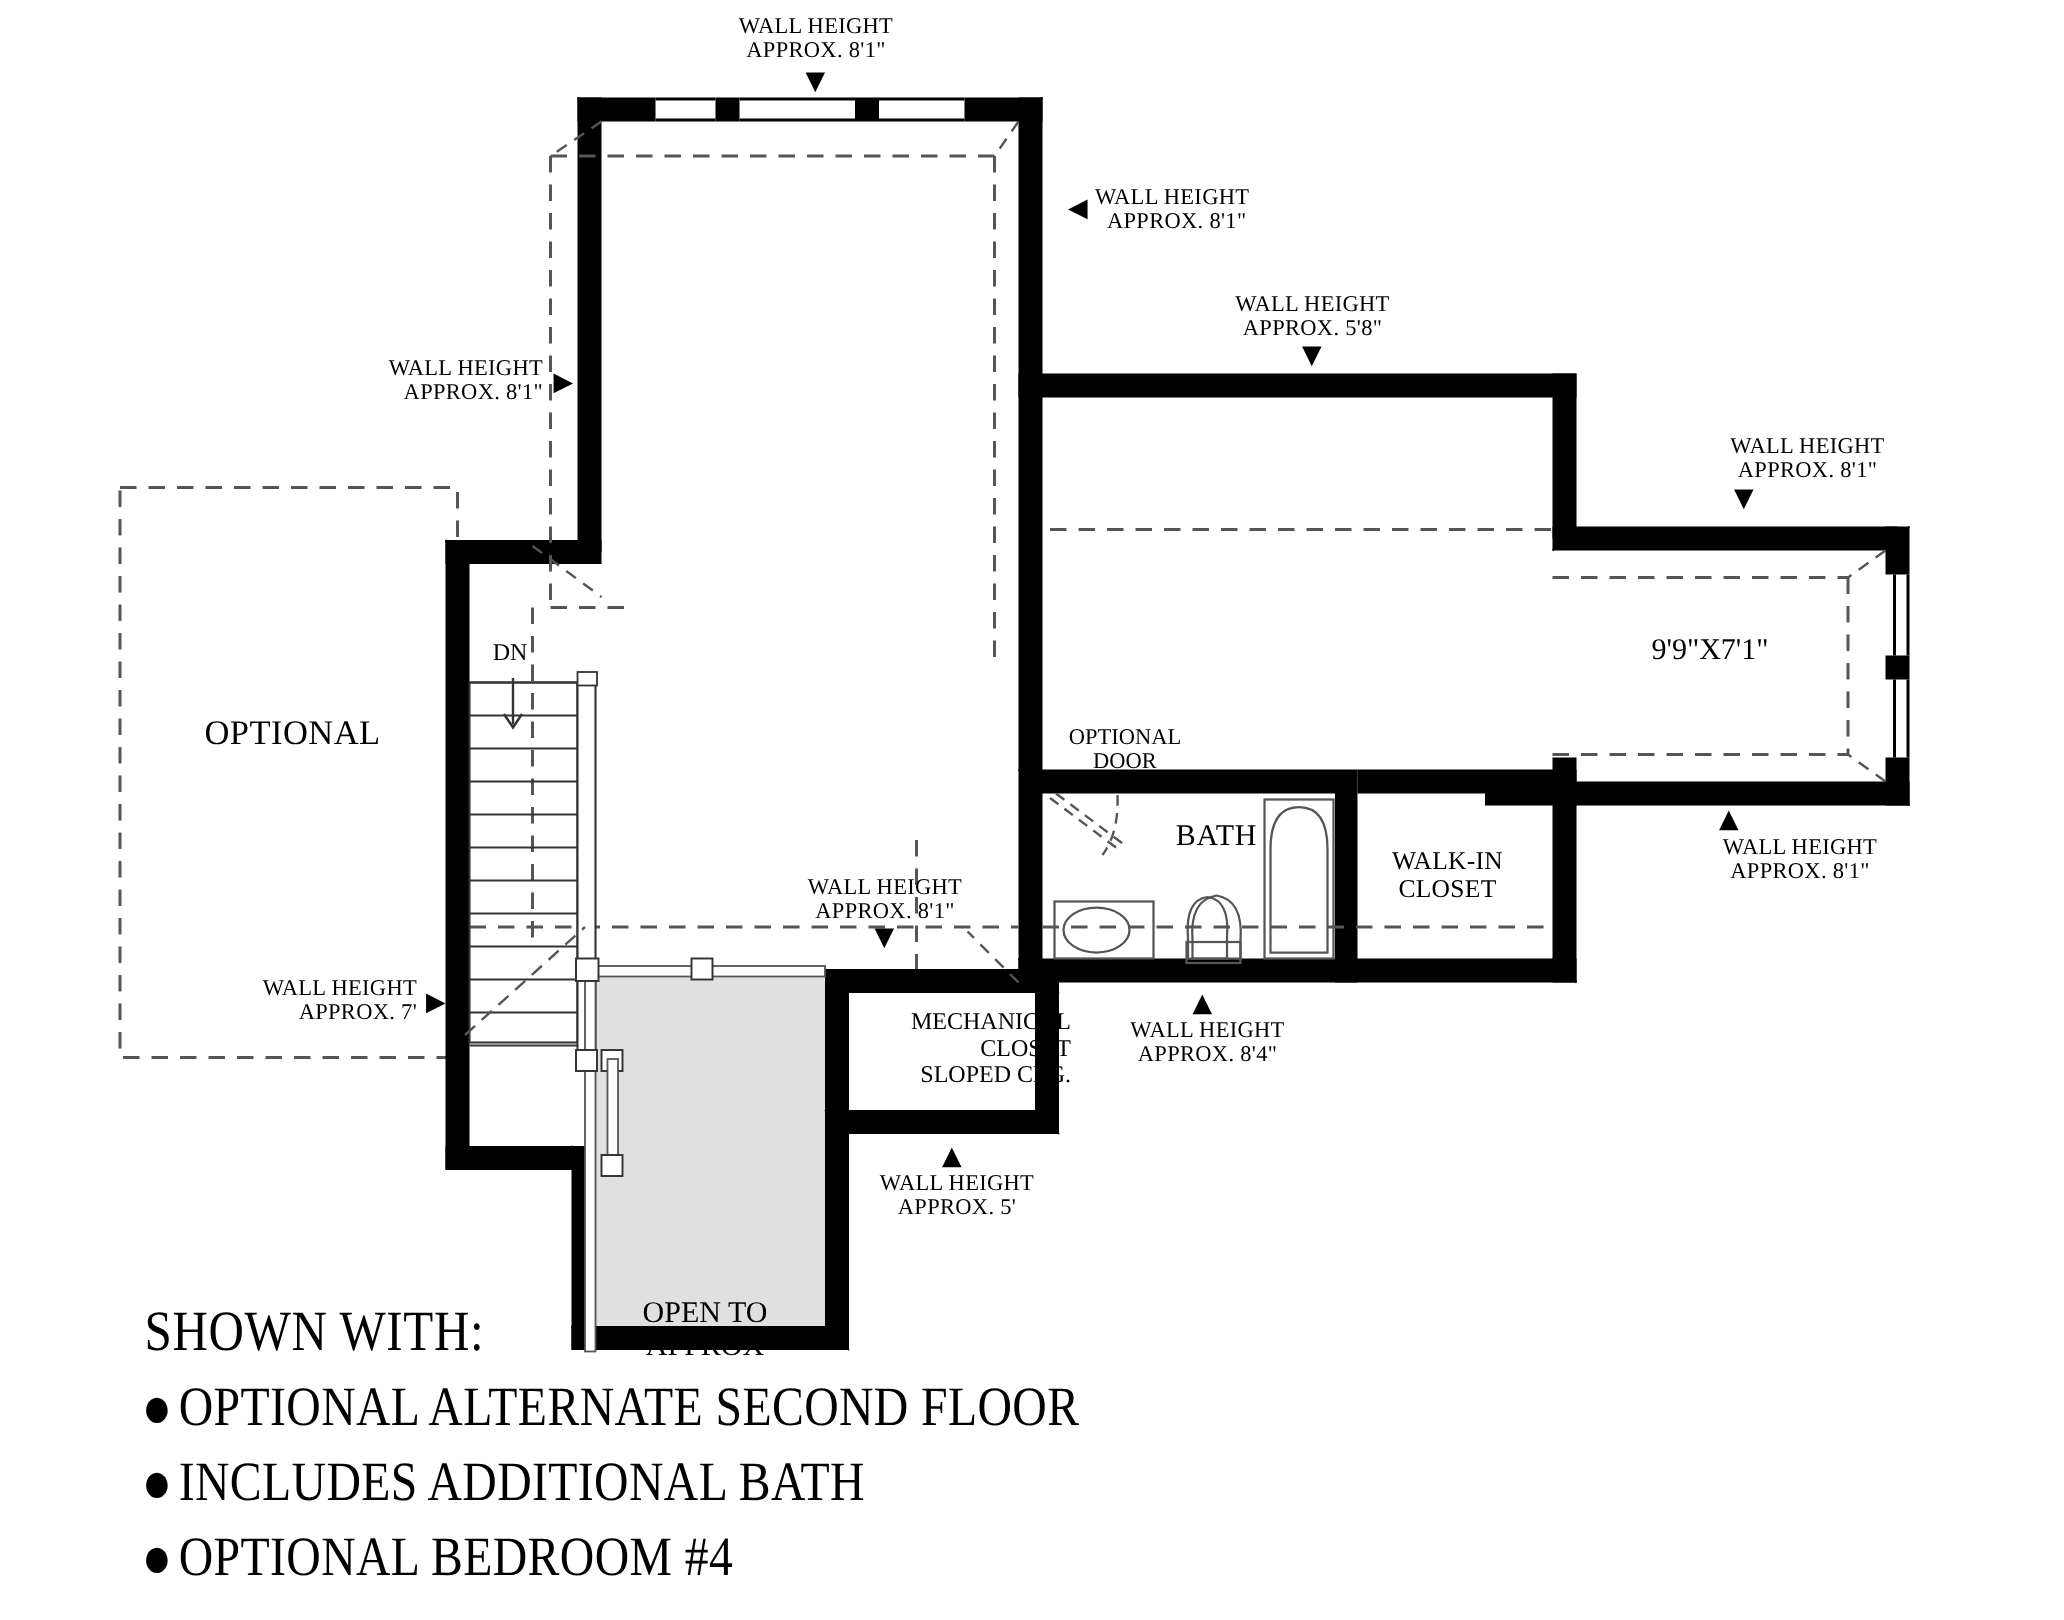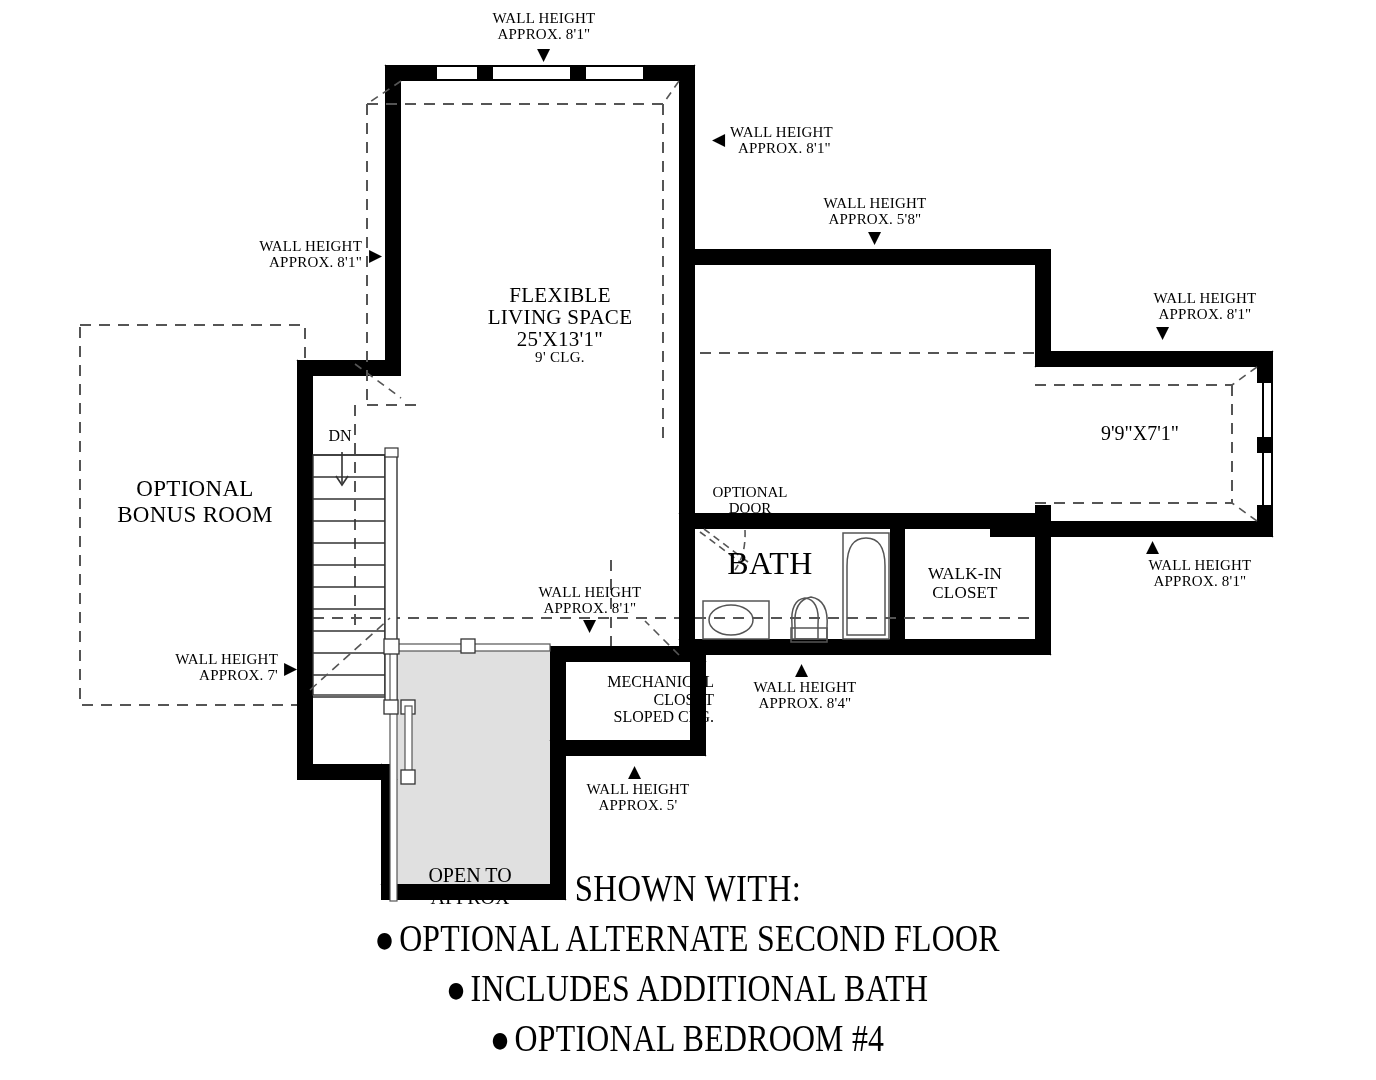--- a/index.html
+++ b/index.html
@@ -397,12 +397,6 @@
     <span class="l2">APPROX. 5'</span>
   </div>
 
-  <div class="tx room-name" style="left:430px; top:285px; width:260px;">
-    <span>FLEXIBLE</span>
-    <span class="dim">LIVING SPACE</span>
-    <span class="dim">25'X13'1"</span>
-    <span class="clg">9' CLG.</span>
-  </div>
 
 
   <div class="tx dim-only" style="left:1035px; top:423px; width:210px;">9'9"X7'1"</div>

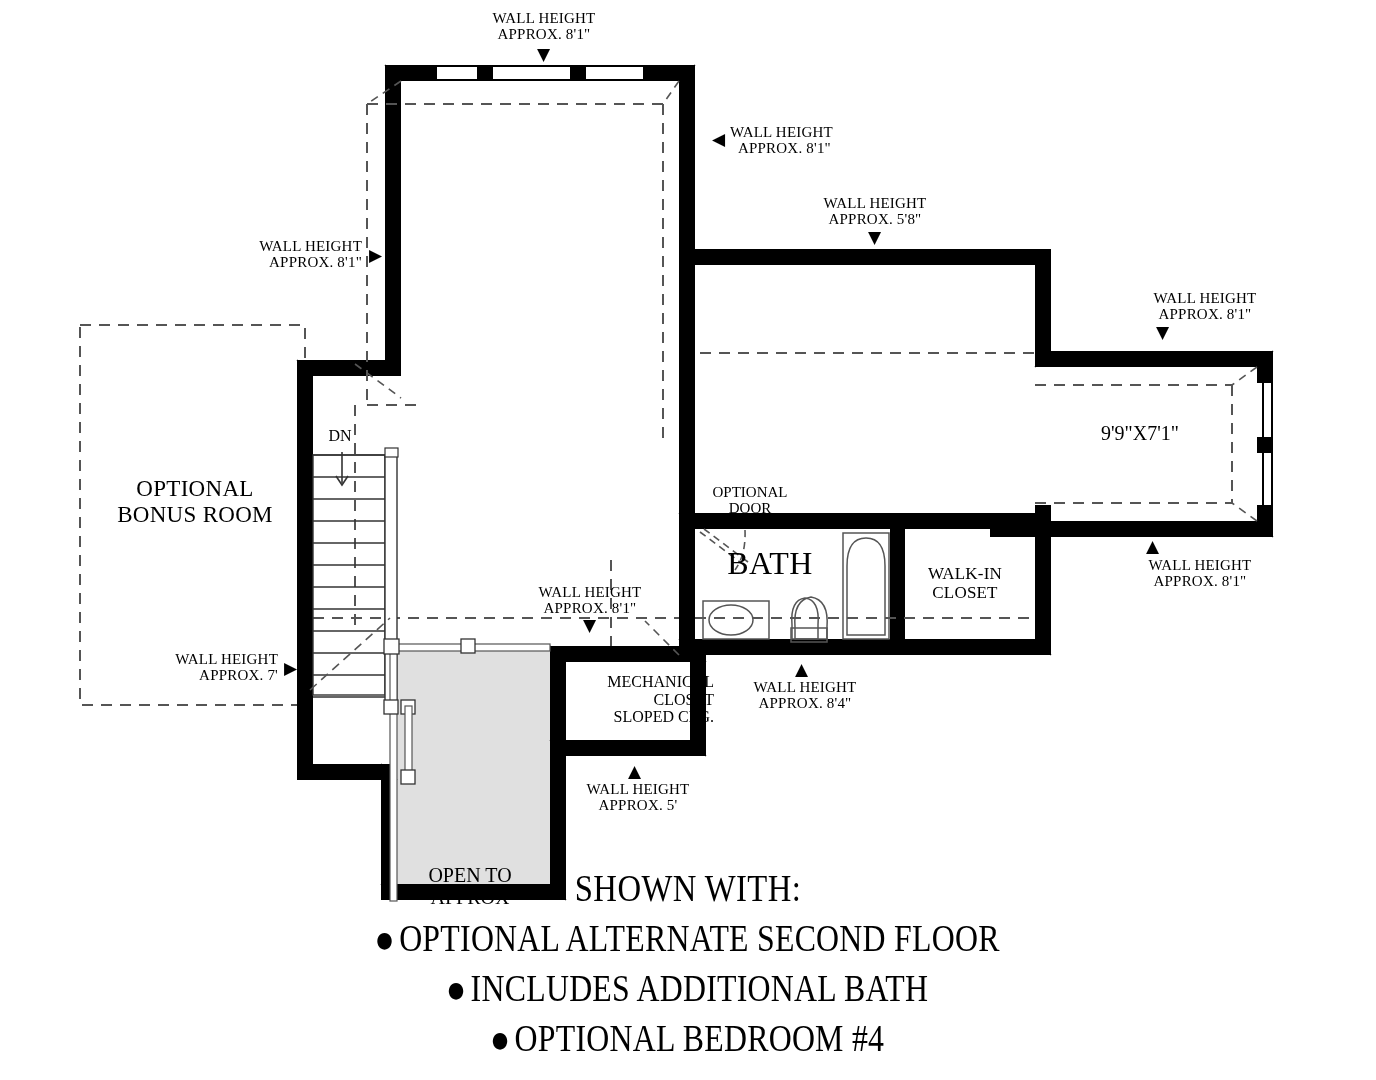--- a/index.html
+++ b/index.html
@@ -421,7 +421,6 @@
 
   <div class="tx bonus-label" style="left:70px; top:476px; width:250px;">
     <span>OPTIONAL</span>
-    <span style="display:block;">BONUS ROOM</span>
   </div>
 
   <div class="tx otb-label" style="left:390px; top:820px; width:160px;">

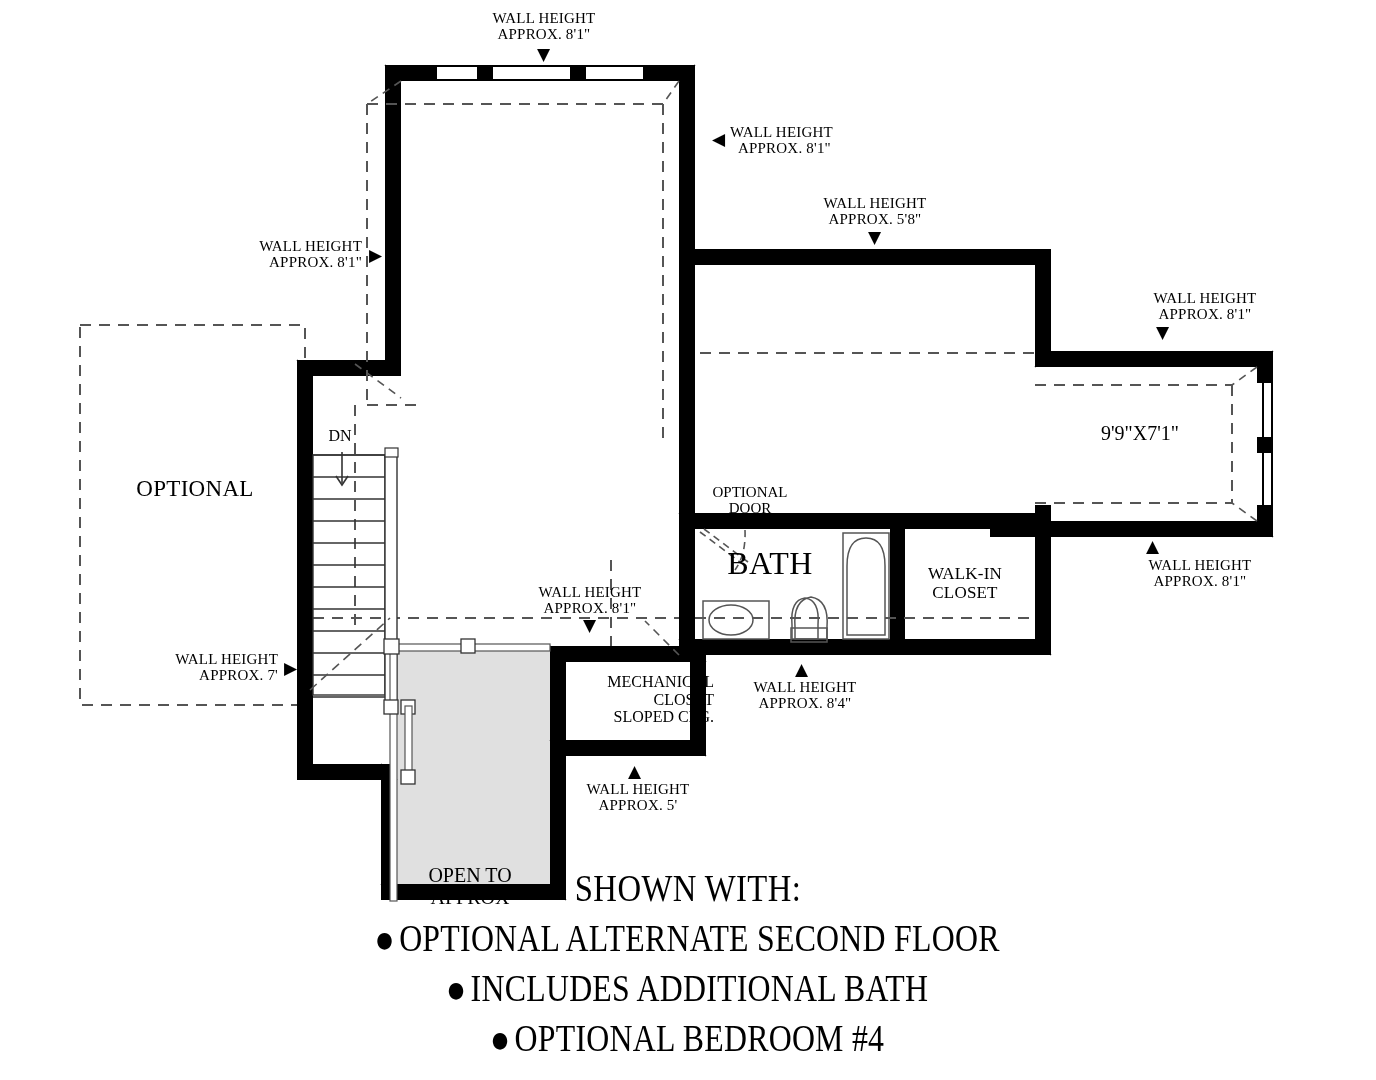--- a/index.html
+++ b/index.html
@@ -78,8 +78,9 @@
     margin-top: 44px;
   }
   .bath-label {
-    font-size: 32px;
+    font-size: 20px;
     letter-spacing: 0.5px;
+    padding-left: 41px;
   }
   .optdoor-label {
     font-size: 15px;

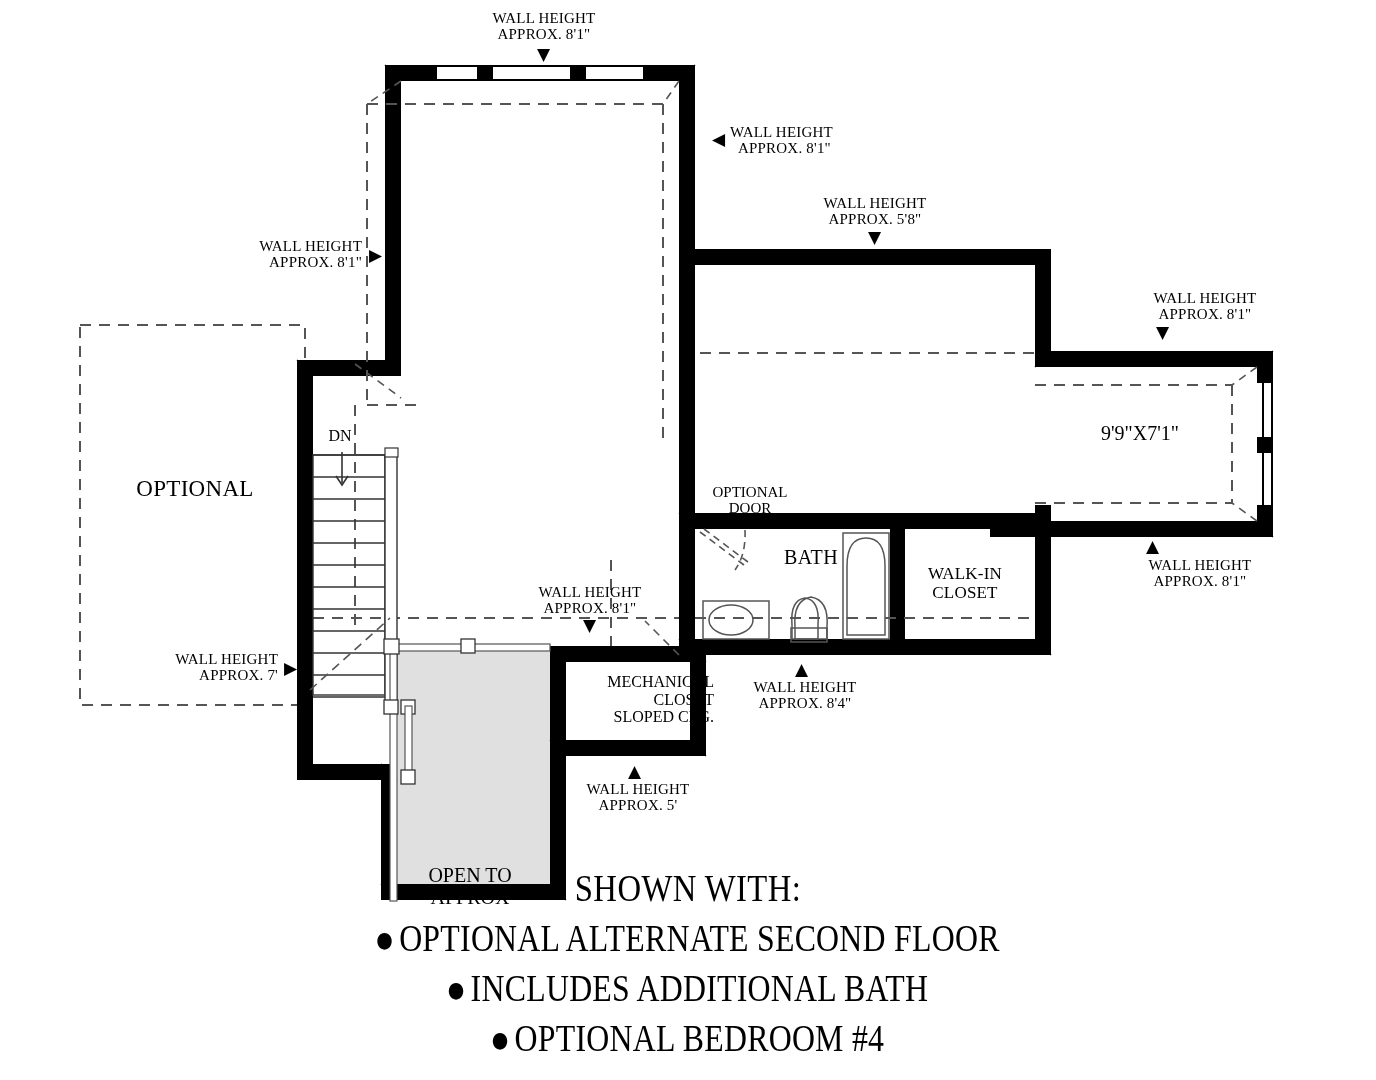--- a/index.html
+++ b/index.html
@@ -105,7 +105,6 @@
     left: 0;
     top: 866px;
     width: 1376px;
-    text-align: center;
   }
   #notes .headline {
     font-size: 38px;

